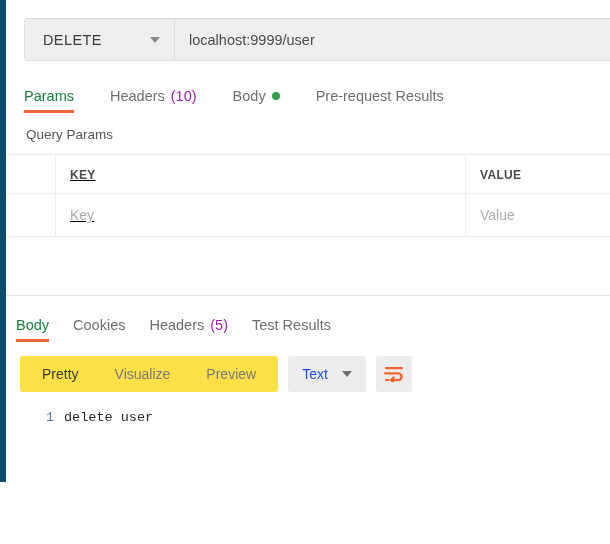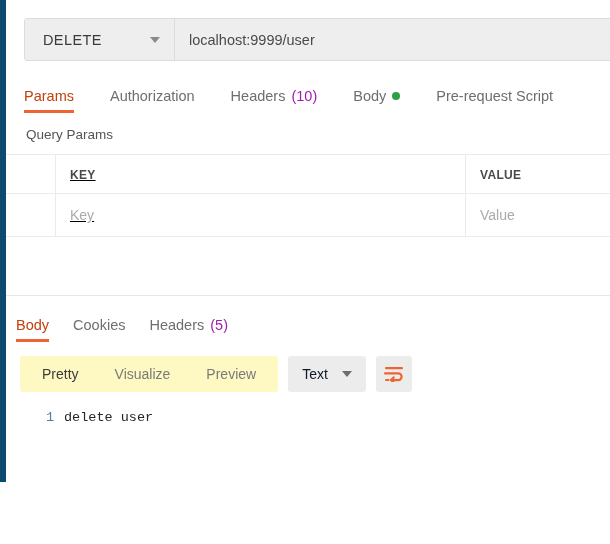--- a/index.html
+++ b/index.html
@@ -85,7 +85,7 @@
     align-items: center;
     gap: 6px;
   }
-  .tab.active { color: #c2410c; }
+  .tab.active { color: #15803d; }
   .tab.active::after {
     content: "";
     position: absolute;

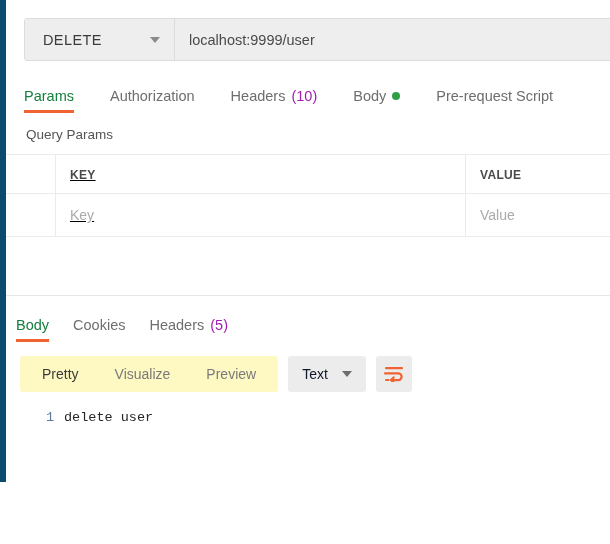--- a/index.html
+++ b/index.html
@@ -258,9 +258,6 @@
       <span>Params</span>
     </div>
     <div class="tab">
-      <span>Authorization</span>
-    </div>
-    <div class="tab">
       <span>Headers</span>
       <span class="count-green">(10)</span>
     </div>

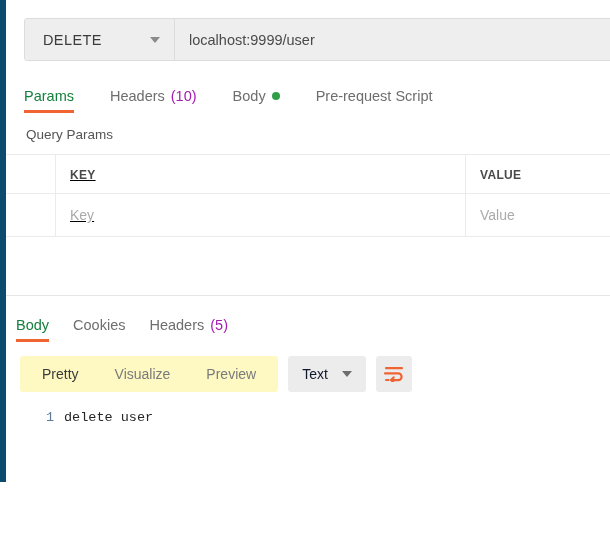--- a/index.html
+++ b/index.html
@@ -266,7 +266,7 @@
       <span class="green-dot"></span>
     </div>
     <div class="tab">
-      <span>Pre-request Script</span>
+      <span>Pre-request Results</span>
     </div>
   </div>
 

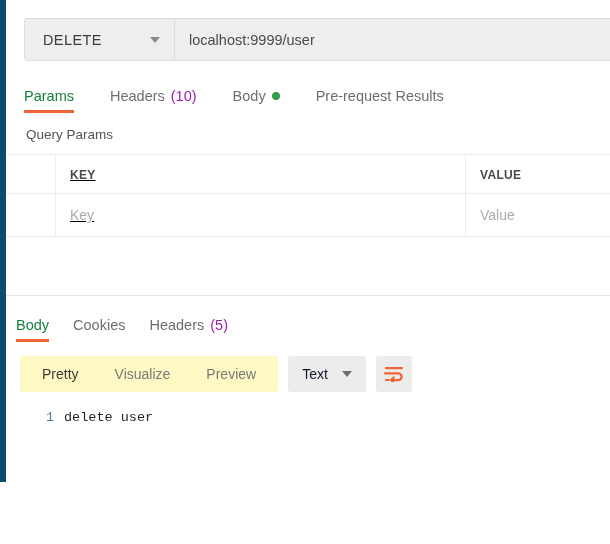--- a/index.html
+++ b/index.html
@@ -309,6 +309,9 @@
         <span>Headers</span>
         <span class="count-green">(5)</span>
       </div>
+      <div class="tab">
+        <span>Test Results</span>
+      </div>
     </div>
 
     <div class="viewbar">

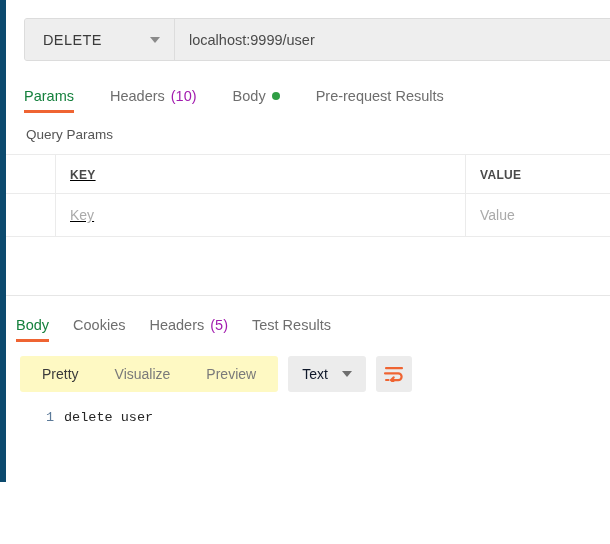--- a/index.html
+++ b/index.html
@@ -177,7 +177,7 @@
   }
   .seg {
     display: flex;
-    background: #fef9c3;
+    background: #fde047;
     border-radius: 3px;
     height: 36px;
     align-items: center;

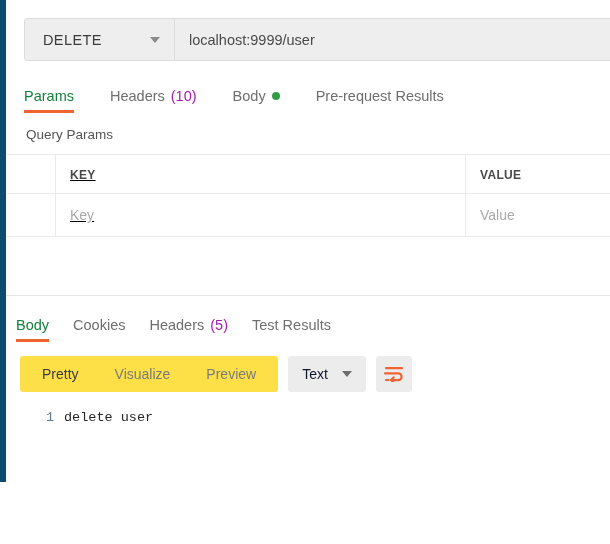--- a/index.html
+++ b/index.html
@@ -201,7 +201,7 @@
     padding: 0 14px;
     cursor: pointer;
   }
-  .lang-label { font-size: 14px; color: #0f172a; }
+  .lang-label { font-size: 14px; color: #1d4ed8; }
   .caret-sm {
     width: 0; height: 0;
     border-left: 5px solid transparent;

